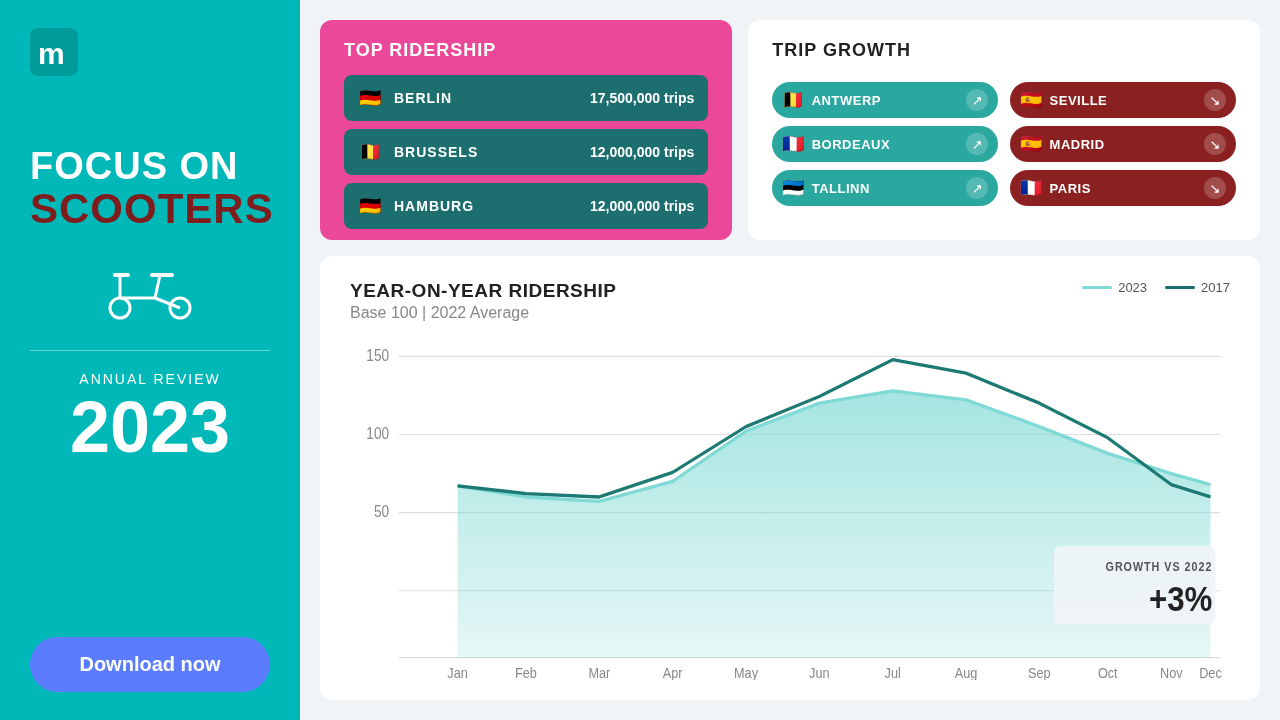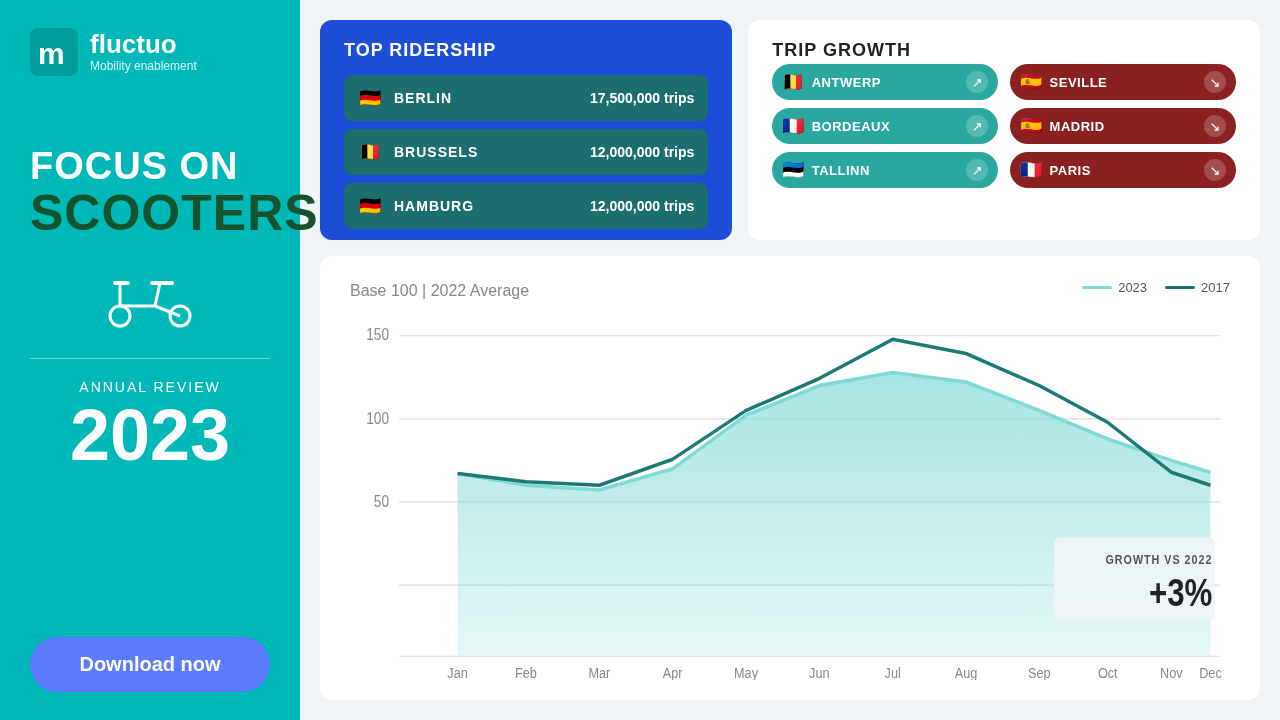--- a/index.html
+++ b/index.html
@@ -288,10 +288,6 @@
       <rect width="48" height="48" rx="8" fill="rgba(0,0,0,0.15)"></rect>
       <text x="8" y="36" font-size="30" font-weight="900" fill="white" font-family="Arial">m</text>
     </svg>
-    <div class="logo-text">
-      <span class="logo-name">fluctuo</span>
-      <span class="logo-sub">Mobility enablement</span>
-    </div>
   </div>
 
   <div class="focus-on">FOCUS ON</div>

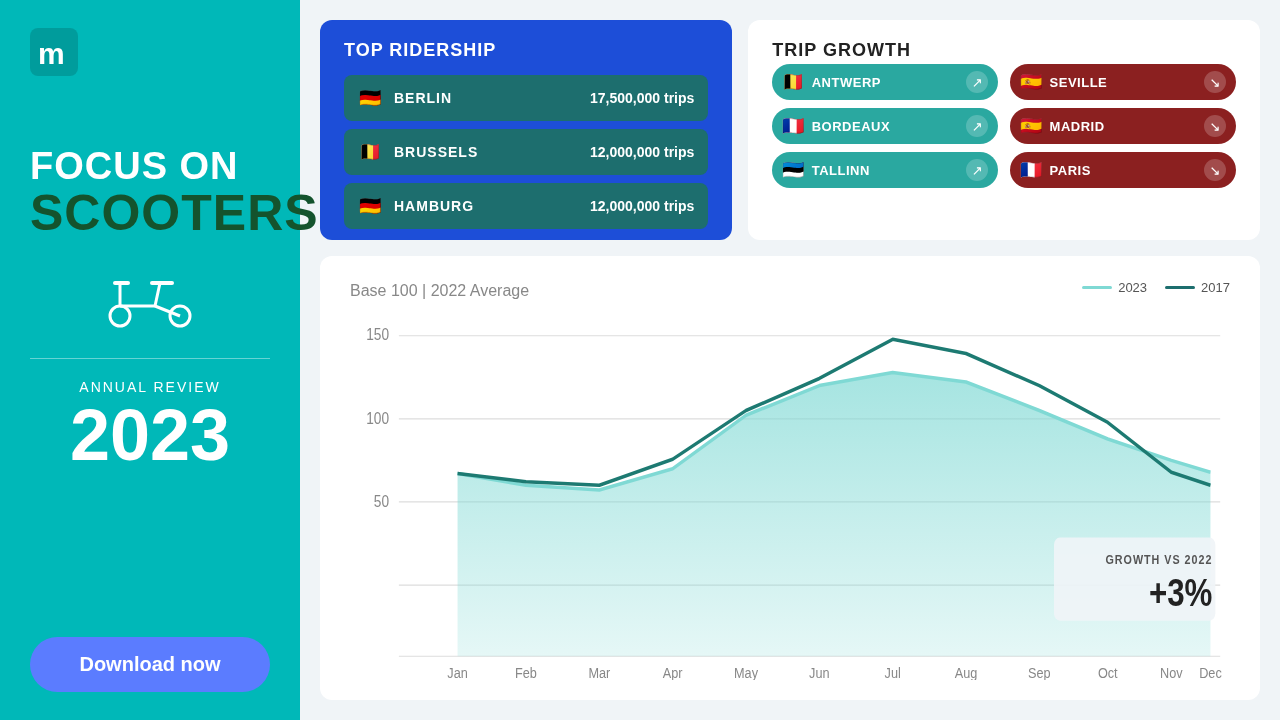--- a/index.html
+++ b/index.html
@@ -122,7 +122,7 @@
 
     
     .top-ridership-card {
-      background: #1d4ed8;
+      background: #ec4899;
       border-radius: 12px;
       padding: 20px 24px;
       flex: 1.1;

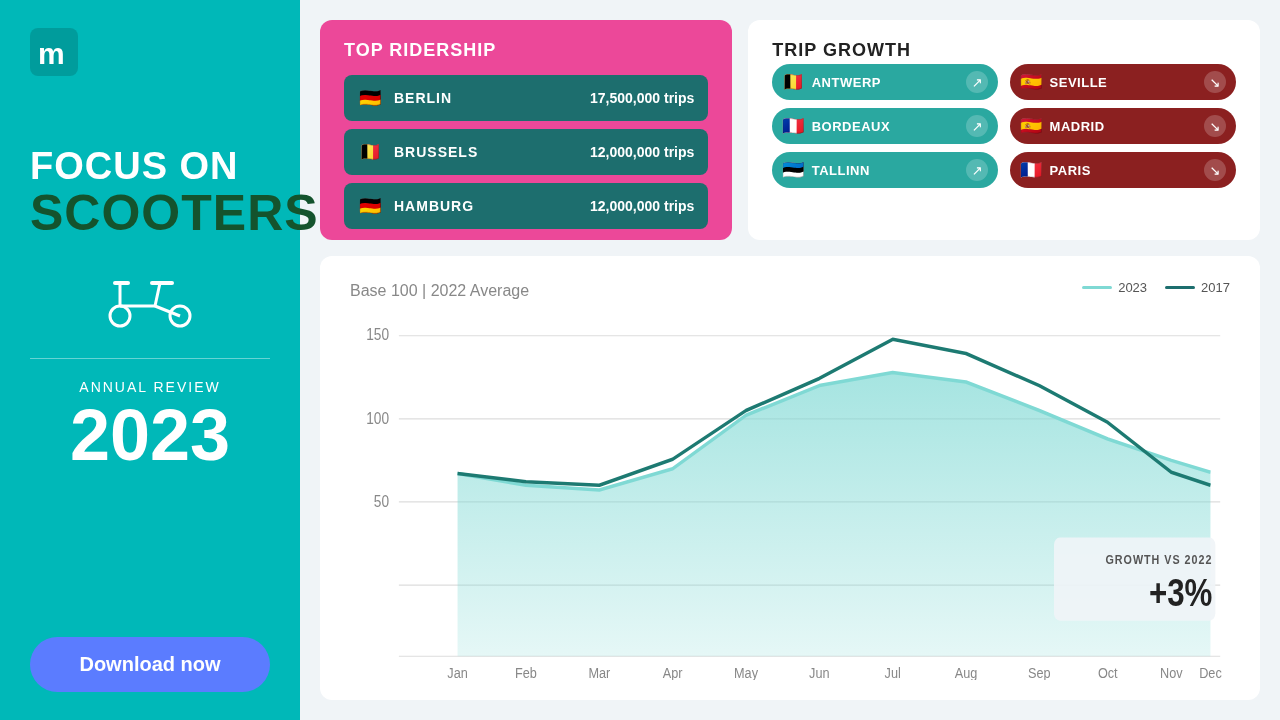--- a/index.html
+++ b/index.html
@@ -184,7 +184,7 @@
       font-size: 18px;
       font-weight: 800;
       letter-spacing: 1px;
-      margin-bottom: 3px;
+      margin-bottom: 21px;
     }
     .growth-grid {
       display: grid;

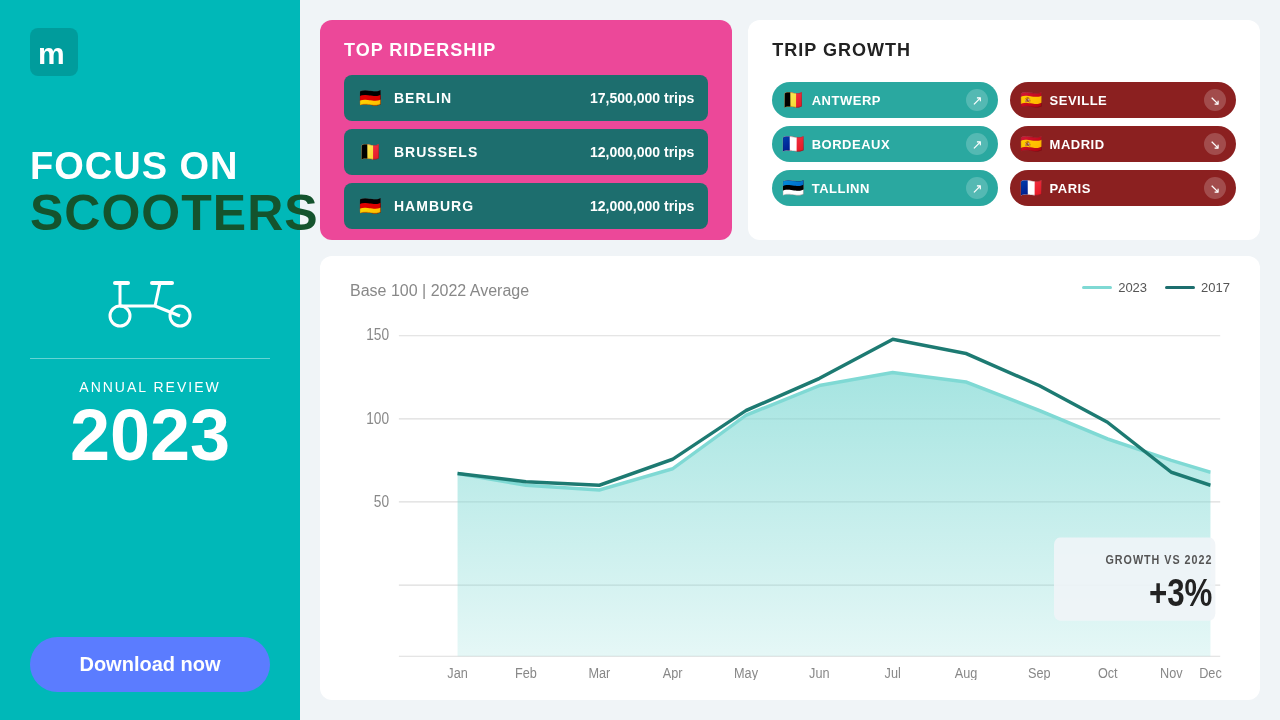--- a/index.html
+++ b/index.html
@@ -56,8 +56,8 @@
       letter-spacing: 1px;
     }
     .scooters {
-      color: #14532d;
-      font-size: 50px;
+      color: #7f1d1d;
+      font-size: 42px;
       font-weight: 900;
       line-height: 1;
       letter-spacing: 1px;

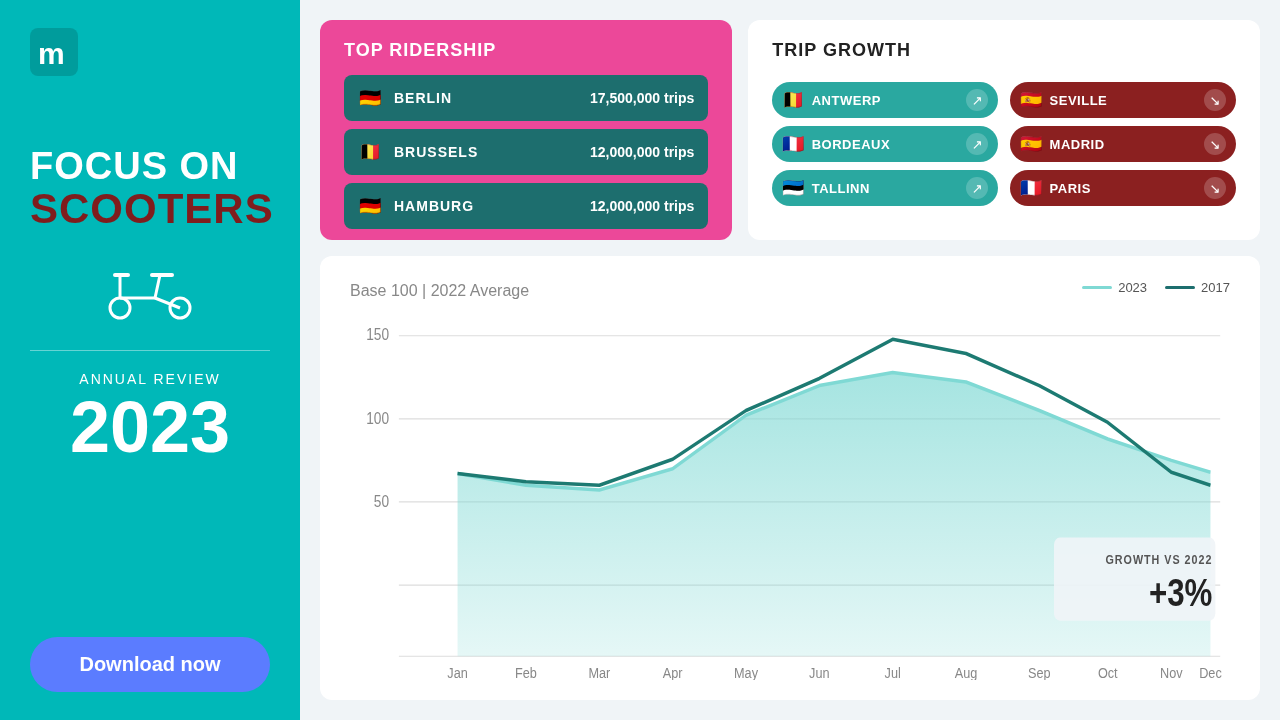--- a/index.html
+++ b/index.html
@@ -399,6 +399,7 @@
   <div class="chart-card">
     <div class="chart-header">
       <div>
+        <div class="chart-title">YEAR-ON-YEAR RIDERSHIP</div>
         <div class="chart-subtitle">Base 100 | 2022 Average</div>
       </div>
       <div class="chart-legend">

